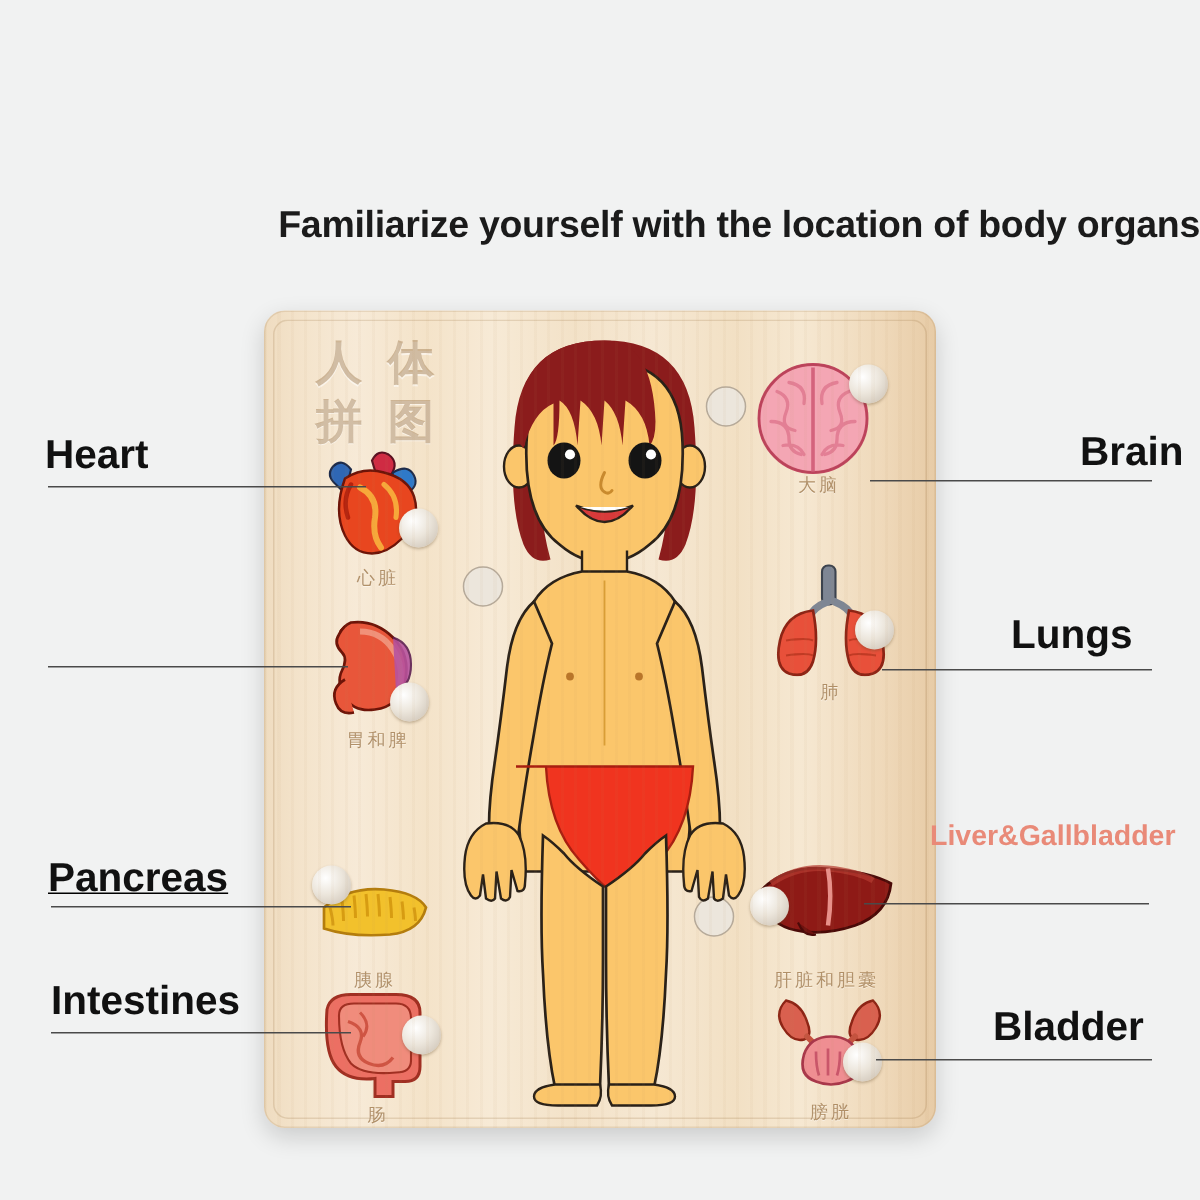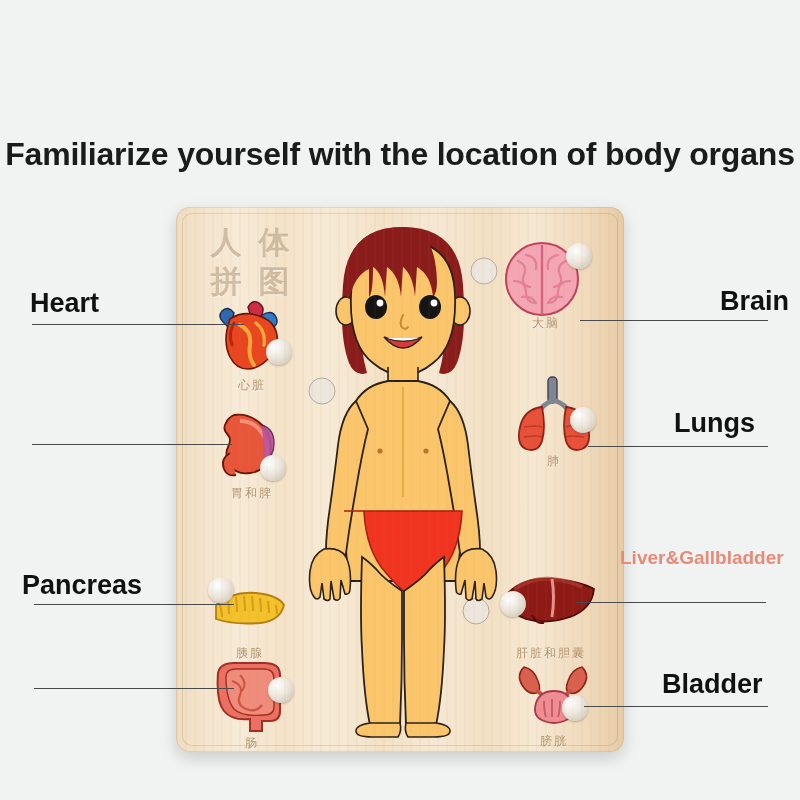--- a/index.html
+++ b/index.html
@@ -21,8 +21,8 @@
   }
   .subtitle{
     position:absolute;left:0;right:0;top:136px;
-    text-align:center;
-    font-size:32px;font-weight:bold;color:#1b1b1b;
+    text-align:right;
+    font-size:25px;font-weight:bold;color:#1b1b1b;
     letter-spacing:-0.2px;
   }
 

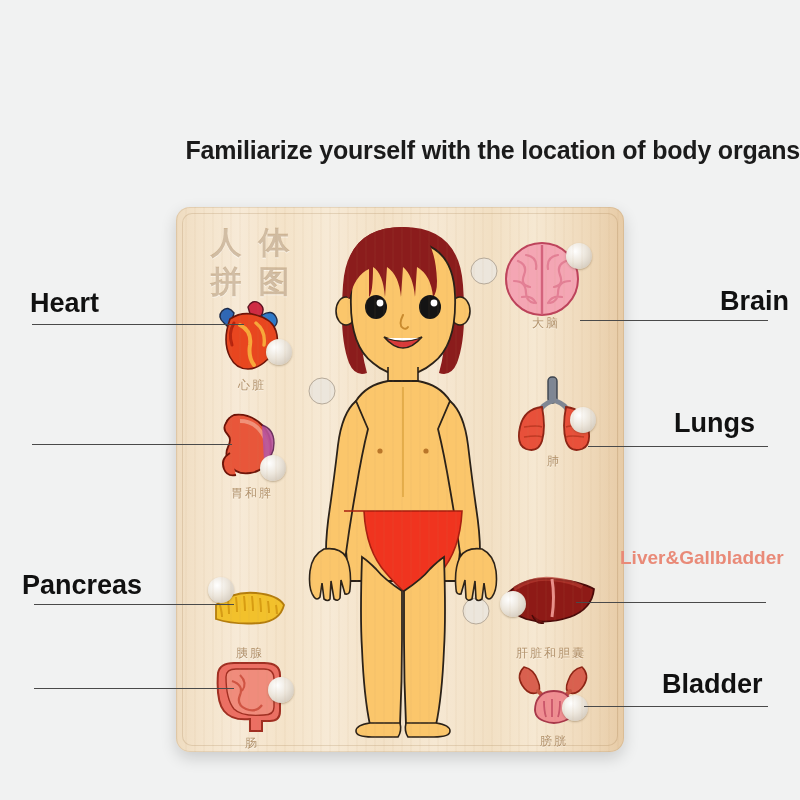--- a/index.html
+++ b/index.html
@@ -289,7 +289,7 @@
 
   <div class="leader" style="left:32px;top:444px;width:200px;"></div>
 
-  <div class="lbl big" style="left:22px;top:570px;">
+  <div class="lbl big" style="left:32px;top:570px;text-decoration:underline;">
     <span class="main">Pancreas</span>
   </div>
   <div class="leader" style="left:34px;top:604px;width:200px;"></div>

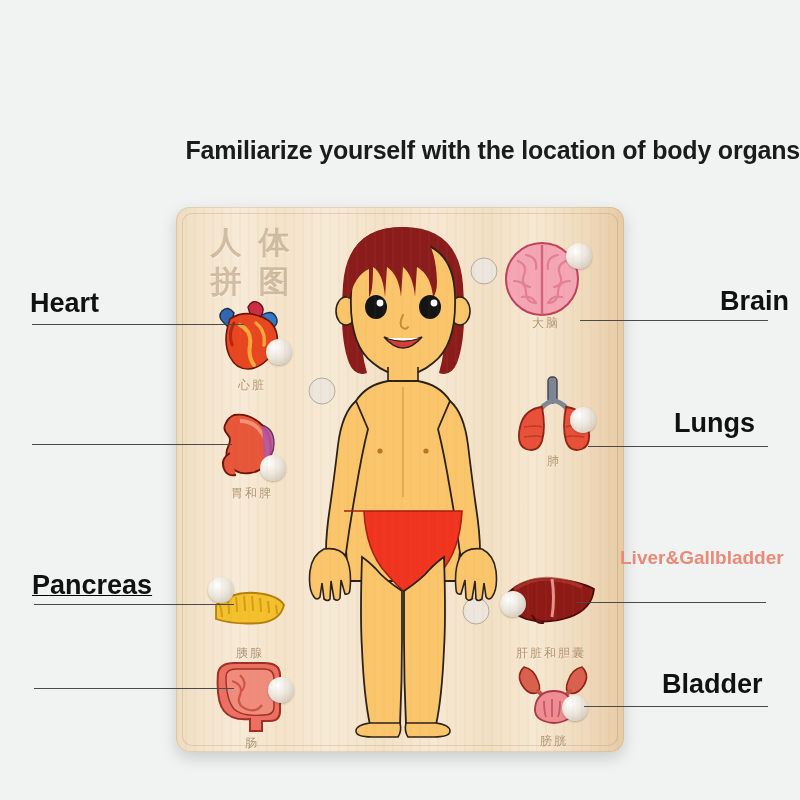--- a/index.html
+++ b/index.html
@@ -294,6 +294,9 @@
   </div>
   <div class="leader" style="left:34px;top:604px;width:200px;"></div>
 
+  <div class="lbl big" style="left:34px;top:652px;">
+    <span class="main">Intestines</span>
+  </div>
   <div class="leader" style="left:34px;top:688px;width:200px;"></div>
 
   <div class="lbl big" style="left:720px;top:286px;">

